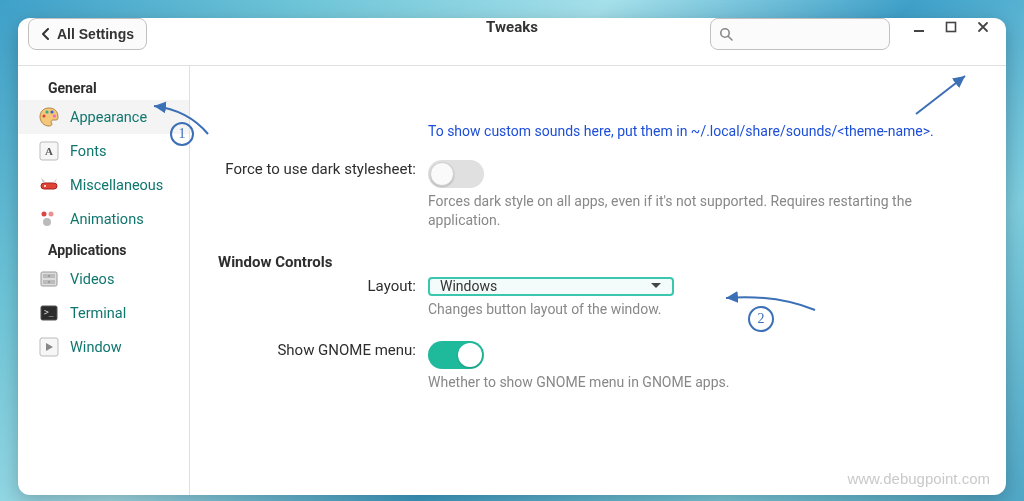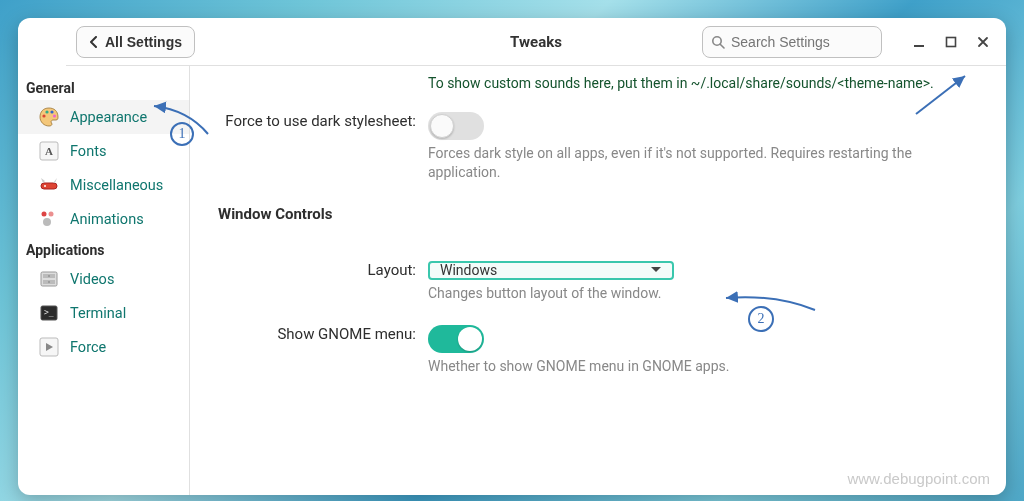--- a/index.html
+++ b/index.html
@@ -6,7 +6,7 @@
   html, body { width: 1024px; height: 501px; overflow: hidden; font-family: -apple-system, "Segoe UI", Roboto, sans-serif; font-size: 14px; color: #333; }
   .wallpaper { position: absolute; inset: 0; background: linear-gradient(135deg, #3fa0c9 0%, #6ec5d8 20%, #a5e0ea 40%, #3fa0c9 60%, #7fcfe0 80%, #4fa8c8 100%); }
   .window { position: absolute; left: 18px; top: 18px; right: 18px; bottom: 6px; background: #ffffff; border-radius: 12px; box-shadow: 0 6px 20px rgba(0,0,0,0.25); overflow: hidden; display: flex; flex-direction: column; }
-  .titlebar { height: 48px; display: flex; align-items: center; padding: 0 10px; border-bottom: 1px solid #e0e0e0; gap: 16px; position: relative; margin-left: 48px; }
+  .titlebar { height: 48px; display: flex; align-items: flex-start; padding: 0 10px; border-bottom: 1px solid #e0e0e0; gap: 8px; position: relative; }
   .back-btn { height: 32px; padding: 0 12px; border: 1px solid #c0c0c0; border-radius: 8px; background: #fbfbfb; display: flex; align-items: center; gap: 6px; cursor: pointer; font-size: 14px; font-weight: 600; color: #333; }
   .title { position: absolute; left: 50%; transform: translateX(-50%); font-weight: 700; font-size: 15px; }
   .search-box { margin-left: auto; width: 180px; height: 32px; border: 1px solid #c0c0c0; border-radius: 8px; display: flex; align-items: center; padding: 0 8px; gap: 6px; color: #888; background: #fbfbfb; }

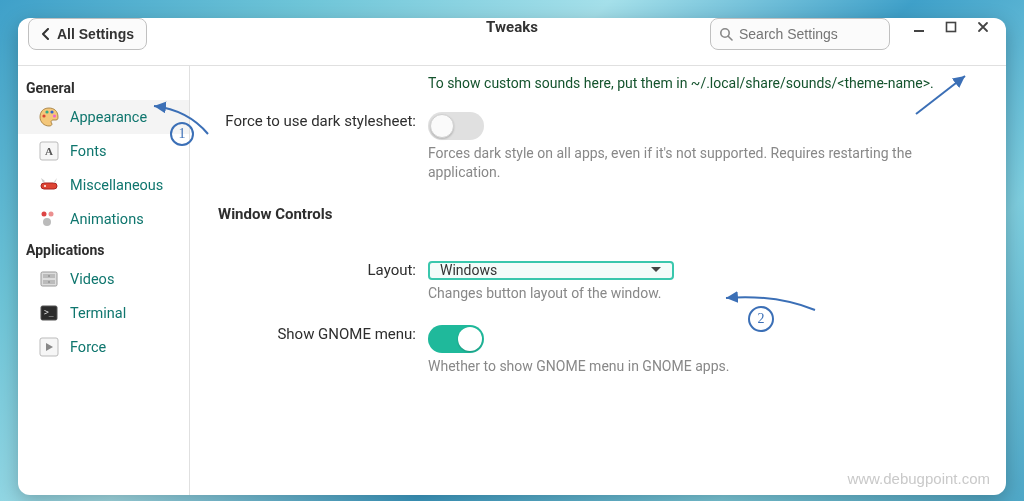--- a/index.html
+++ b/index.html
@@ -65,7 +65,6 @@
             <line x1="9.2" y1="9.2" x2="13" y2="13" stroke="#888" stroke-width="1.6" stroke-linecap="round"></line>
           </svg>
       </span>
-      <input type="text" placeholder="Search Settings" style="">
     </div>
     <div class="winctrls">
       <span>

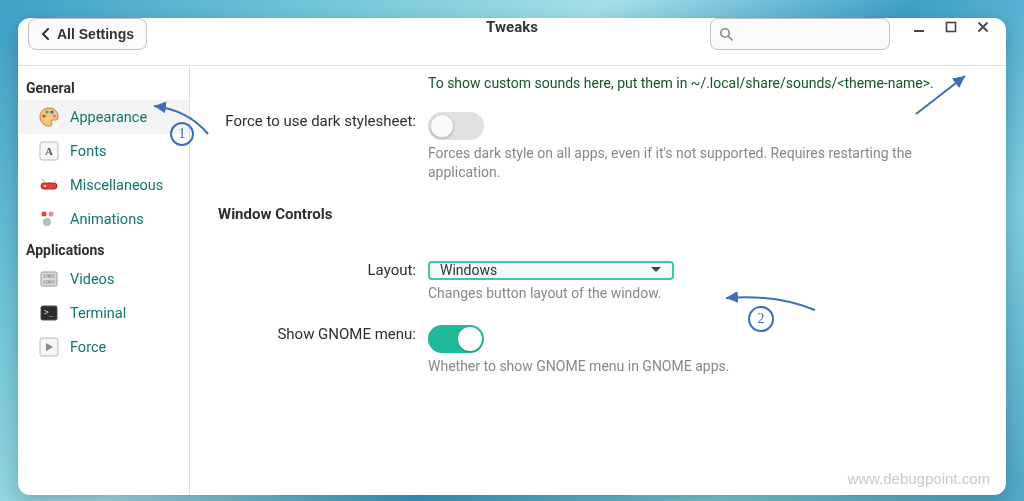--- a/index.html
+++ b/index.html
@@ -15,7 +15,7 @@
   .winctrls span { width: 18px; height: 18px; display: flex; align-items: center; justify-content: center; cursor: pointer; color: #444; }
   .body { flex: 1; display: flex; min-height: 0; }
   .sidebar { width: 172px; border-right: 1px solid #e0e0e0; padding: 8px 0 8px 0; overflow: hidden; }
-  .sidecat { font-weight: 700; font-size: 14px; padding: 6px 8px 4px; color: #2e2e2e; }
+  .sidecat { font-weight: 700; font-size: 14px; padding: 6px 30px 4px; color: #2e2e2e; }
   .siderow { display: flex; align-items: center; gap: 10px; padding: 6px 10px 6px 20px; cursor: pointer; }
   .siderow.active { background: #f4f4f4; }
   .sidelabel { font-size: 14.5px; color: #0f766e; }

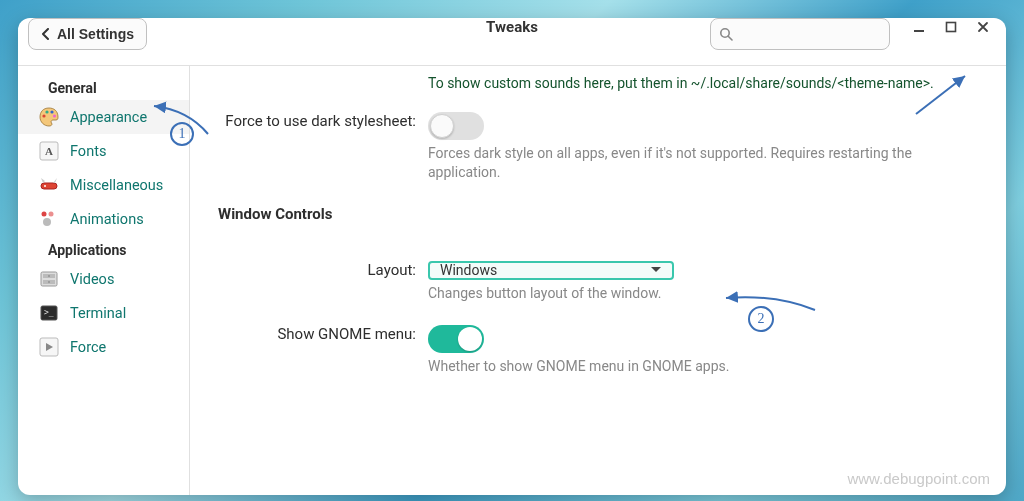--- a/index.html
+++ b/index.html
@@ -21,7 +21,7 @@
   .sidelabel { font-size: 14.5px; color: #0f766e; }
   .sideicon { width: 22px; height: 22px; display: flex; align-items: center; justify-content: center; }
   .content { flex: 1; padding: 8px 20px 20px 20px; overflow: auto; position: relative; }
-  .hint { color: #14532d; font-size: 14px; line-height: 1.4; margin-left: 218px; margin-bottom: 18px; }
+  .hint { color: #1d4ed8; font-size: 14px; line-height: 1.4; margin-left: 218px; margin-bottom: 18px; margin-top: 48px; }
   .row { display: flex; align-items: flex-start; margin-bottom: 4px; }
   .row .lbl { width: 212px; text-align: right; padding-right: 6px; font-size: 15px; color: #2e2e2e; }
   .row .ctl { margin-left: 6px; }

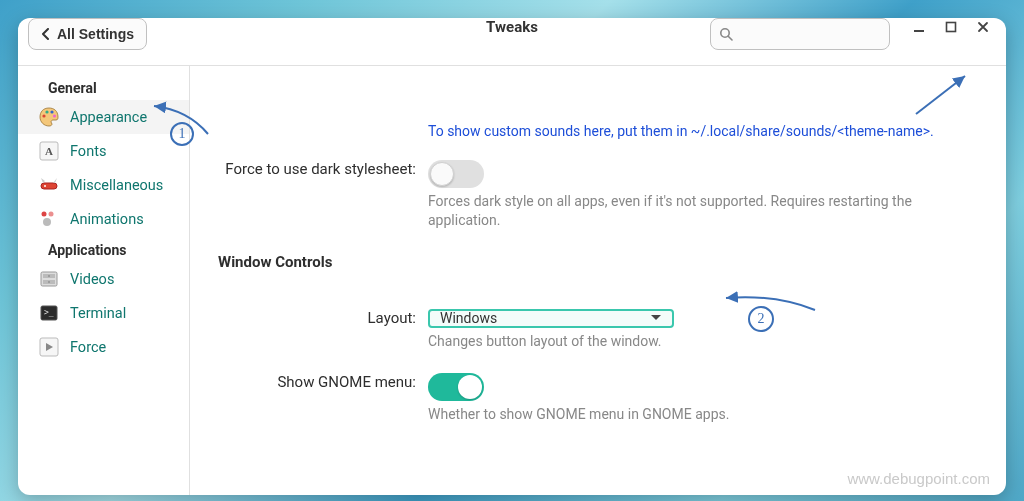--- a/index.html
+++ b/index.html
@@ -26,7 +26,7 @@
   .row .lbl { width: 212px; text-align: right; padding-right: 6px; font-size: 15px; color: #2e2e2e; }
   .row .ctl { margin-left: 6px; }
   .desc { color: #888; font-size: 14px; margin-left: 218px; margin-bottom: 22px; line-height: 1.4; }
-  .section { font-weight: 700; font-size: 15px; margin: 4px 0 38px 8px; color: #2e2e2e; }
+  .section { font-weight: 700; font-size: 15px; margin: 4px 0 6px 8px; color: #2e2e2e; }
   .switch { width: 56px; height: 28px; border-radius: 14px; position: relative; cursor: pointer; }
   .switch.off { background: #e0e0e0; }
   .switch.off .knob { left: 2px; background: #fafafa; border: 1px solid #d0d0d0; }

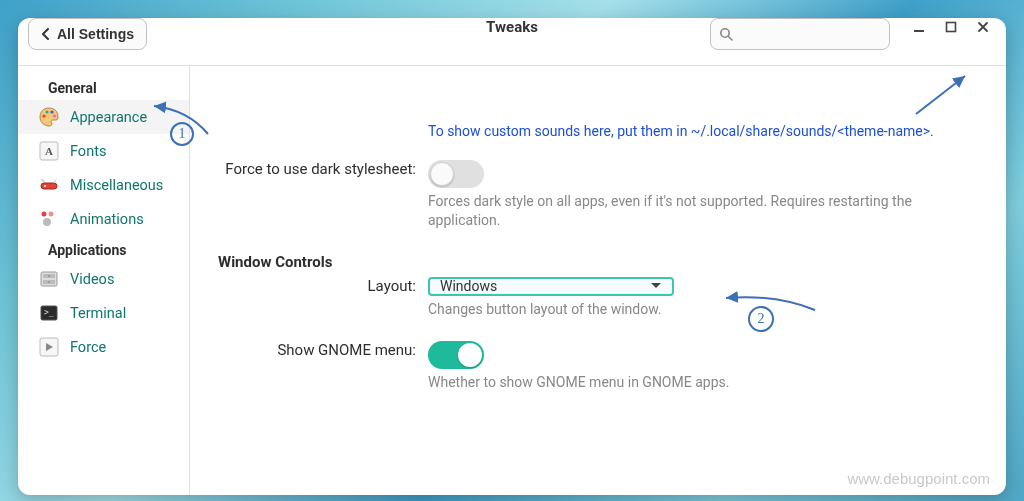--- a/index.html
+++ b/index.html
@@ -168,7 +168,7 @@
               <path d="M7 6 L14 10 L7 14 Z" fill="#888"></path>
             </svg>
         </span>
-        <span class="sidelabel">Force</span>
+        <span class="sidelabel">Window</span>
       </div>
     </div>
 

